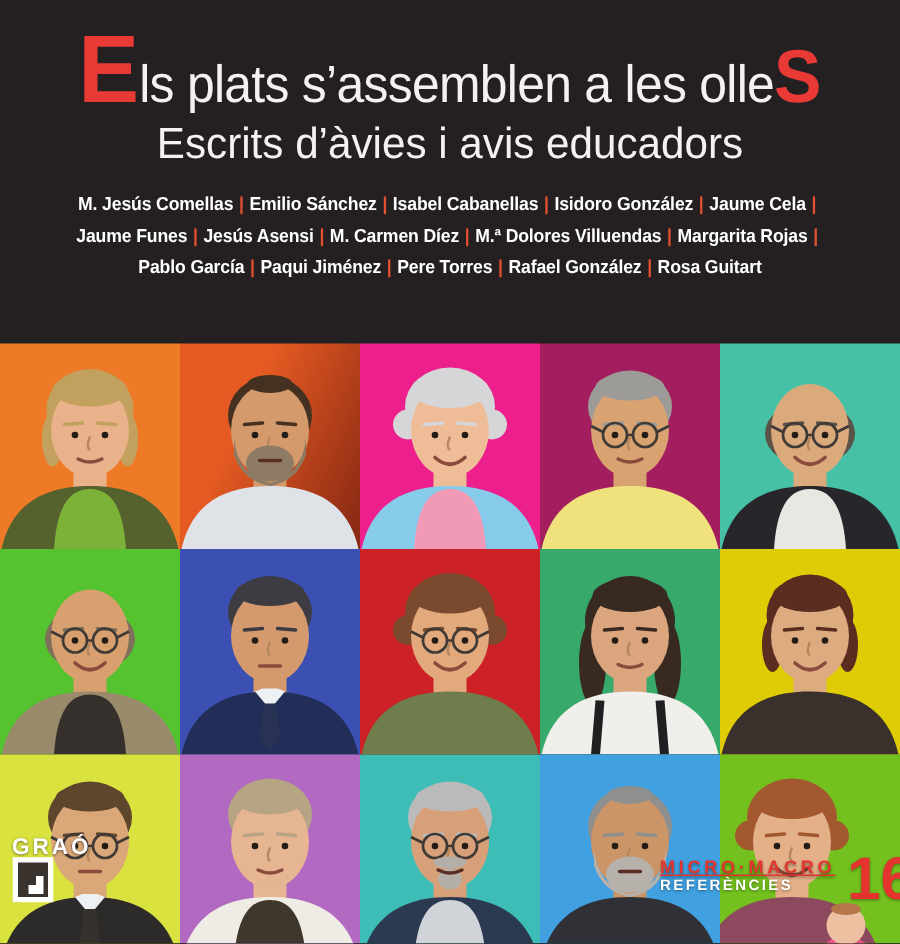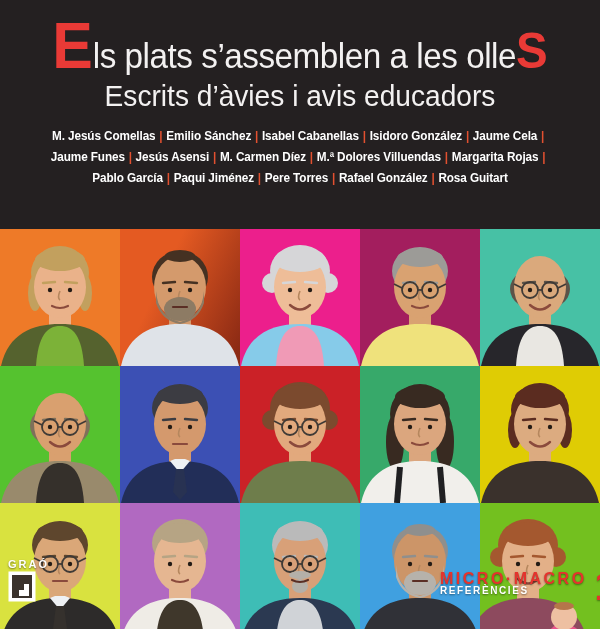--- a/index.html
+++ b/index.html
@@ -36,7 +36,7 @@
   
   #grao-logo{position:absolute;left:8px;top:558px;z-index:6;display:flex;flex-direction:column;align-items:flex-start;}
   #grao-logo .logo-text{
-    color:#fff;font-weight:bold;font-size:11px;letter-spacing:2px;line-height:13px;
+    color:#fff;font-weight:bold;font-size:15px;letter-spacing:2px;line-height:13px;
     text-shadow:0 1px 2px rgba(0,0,0,.5);
     text-align:right;
   }

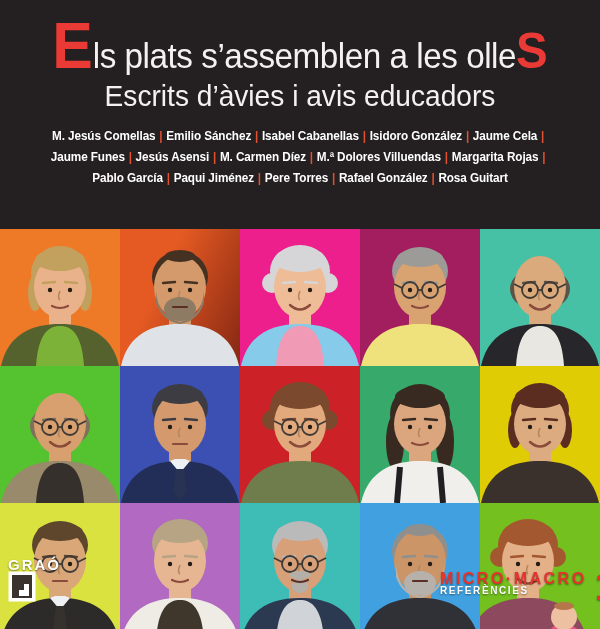--- a/index.html
+++ b/index.html
@@ -44,8 +44,9 @@
   #series-badge{position:absolute;left:440px;top:573px;z-index:6;display:flex;align-items:flex-start;}
   .badge-text{display:flex;flex-direction:column;}
   .badge-series{
-    color:#e5332d;font-weight:bold;font-size:16px;letter-spacing:2.5px;line-height:11px;
+    color:#e5332d;font-weight:bold;font-size:12px;letter-spacing:2.5px;line-height:11px;
     text-shadow:0 1px 2px rgba(0,0,0,.45);
+    text-decoration:underline;
   }
   .badge-collection{
     color:#ffffff;font-weight:bold;font-size:10px;letter-spacing:1.6px;line-height:13px;

